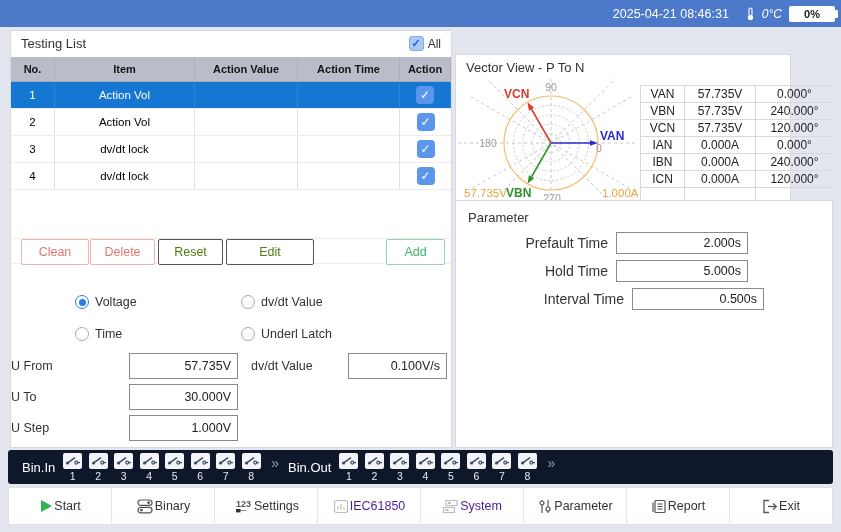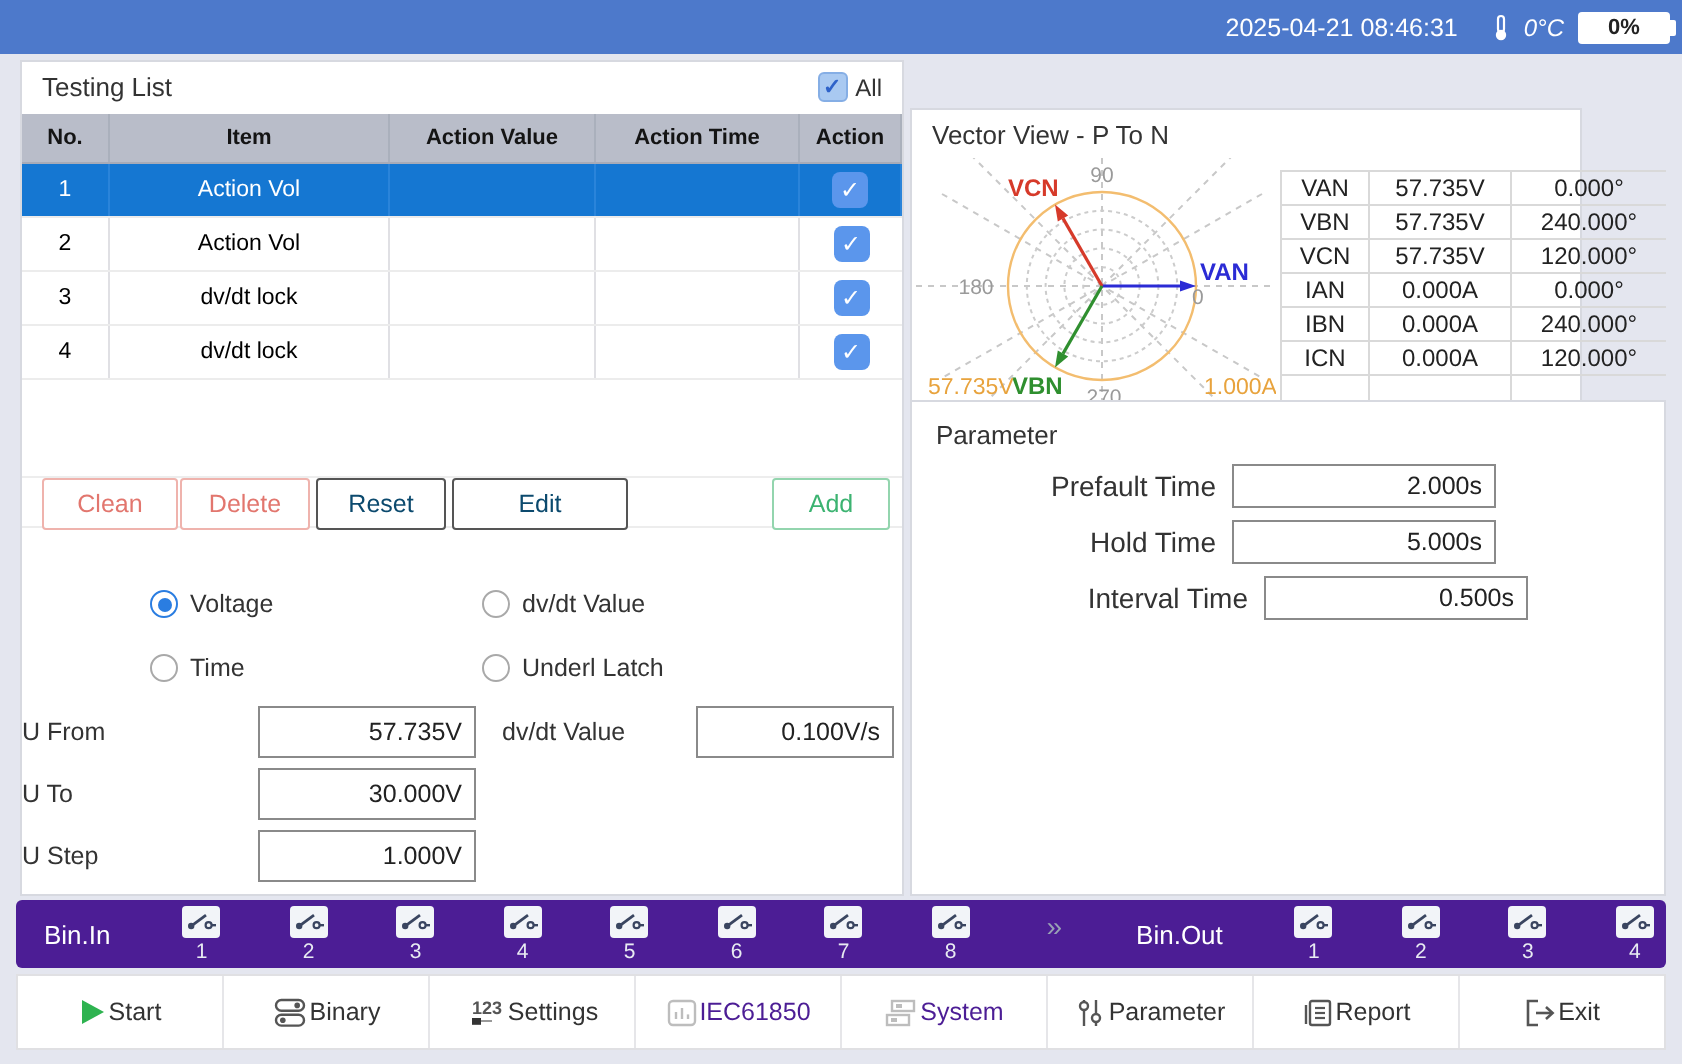--- a/index.html
+++ b/index.html
@@ -42,7 +42,7 @@
 
   .btn-row { position:absolute; left:0; top:207px; width:440px; height:26px; border-top:1px solid #ededed; border-bottom:1px solid #ededed; }
   .btn { position:absolute; top:0; height:26px; background:#fff; border:1px solid #555; border-radius:2px;
-         font-size:12.5px; color:#0c4a6e; display:flex; align-items:center; justify-content:center; font-family:inherit; }
+         font-size:12.5px; color:#4d7c0f; display:flex; align-items:center; justify-content:center; font-family:inherit; }
   .btn-clean  { left:10px;  width:68px; color:#e2766e; border-color:#efb3ad; }
   .btn-delete { left:79px;  width:65px; color:#e2766e; border-color:#efb3ad; }
   .btn-reset  { left:147px; width:65px; }

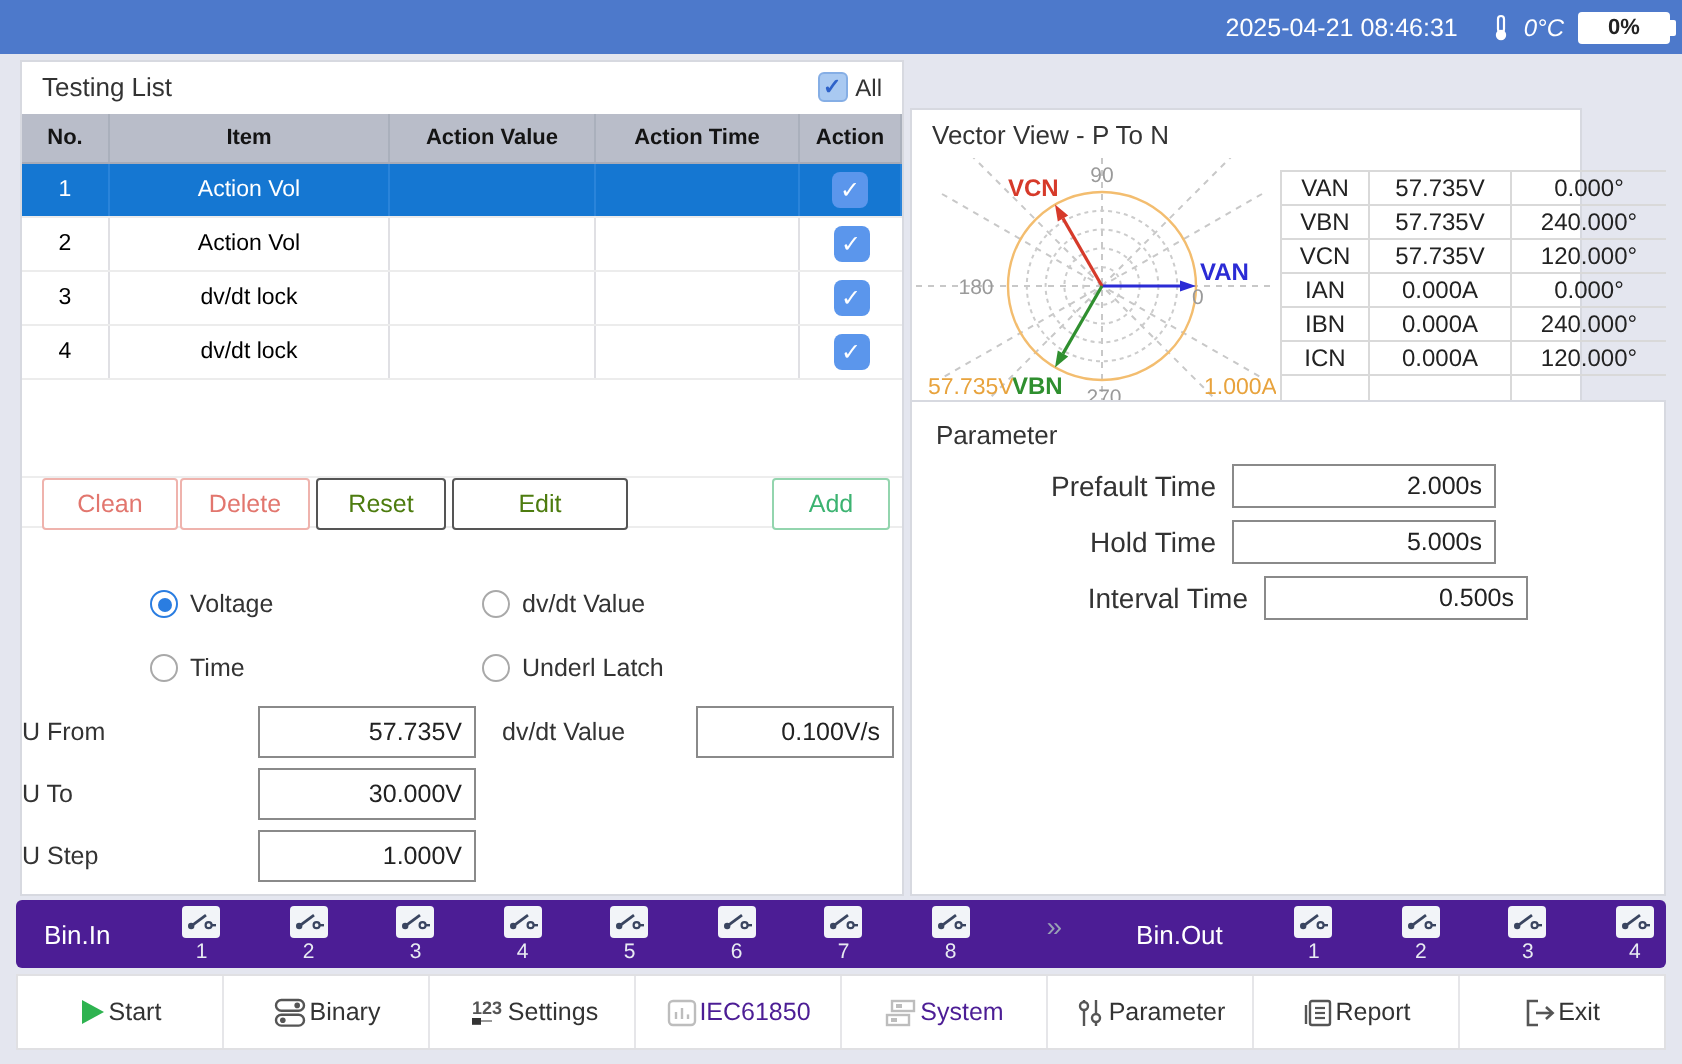--- a/index.html
+++ b/index.html
@@ -86,8 +86,8 @@
   .p-0 { left:0; top:31px; } .p-1 { left:0; top:59px; } .p-2 { left:0; top:87px;margin-left:16px; }
 
   
-  .binbar { position:absolute; left:8px; top:450px; width:825px; height:34px; background:#4c1d95; border-radius:3px;
-            display:flex; align-items:center; padding-left:14px; color:#fff;gap:28px; }
+  .binbar { position:absolute; left:8px; top:450px; width:825px; height:34px; background:#0f172a; border-radius:3px;
+            display:flex; align-items:center; padding-left:14px; color:#fff; }
   .bin-label { font-size:13px; margin-right:8px; }
   .bin-ch { width:19px; margin-right:6.5px; display:flex; flex-direction:column; align-items:center; }
   .bin-icon { width:19px; height:16px; background:#f2f4f8; border-radius:2px; display:flex; align-items:center; justify-content:center; }

